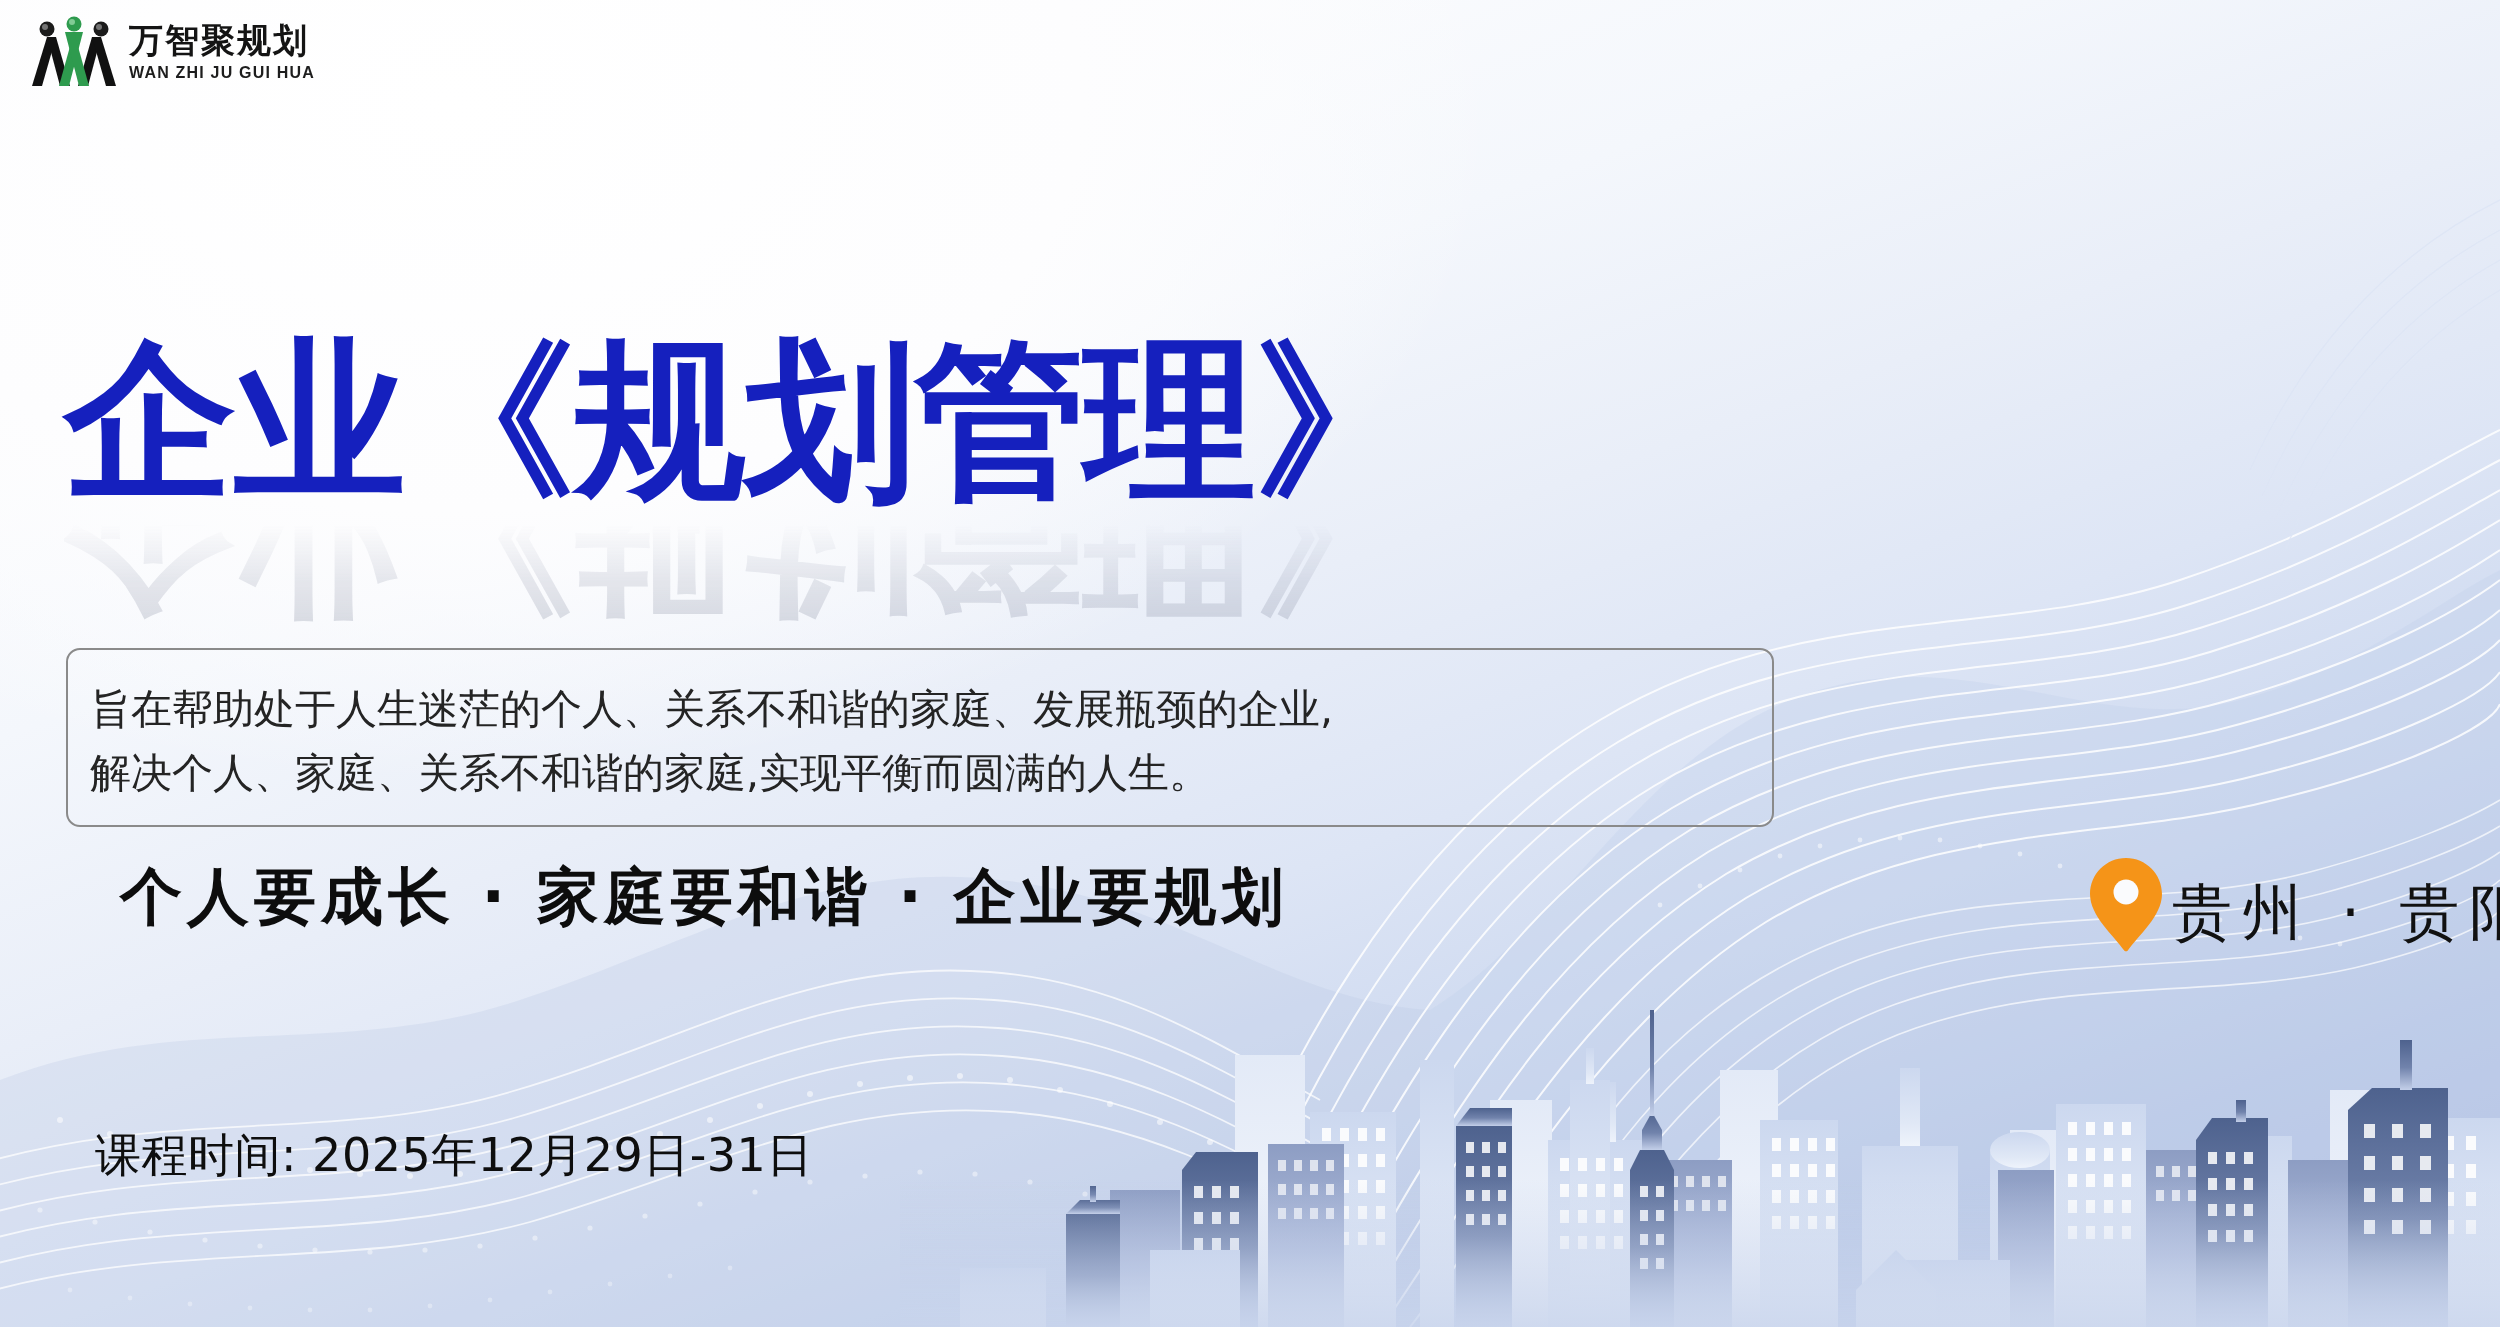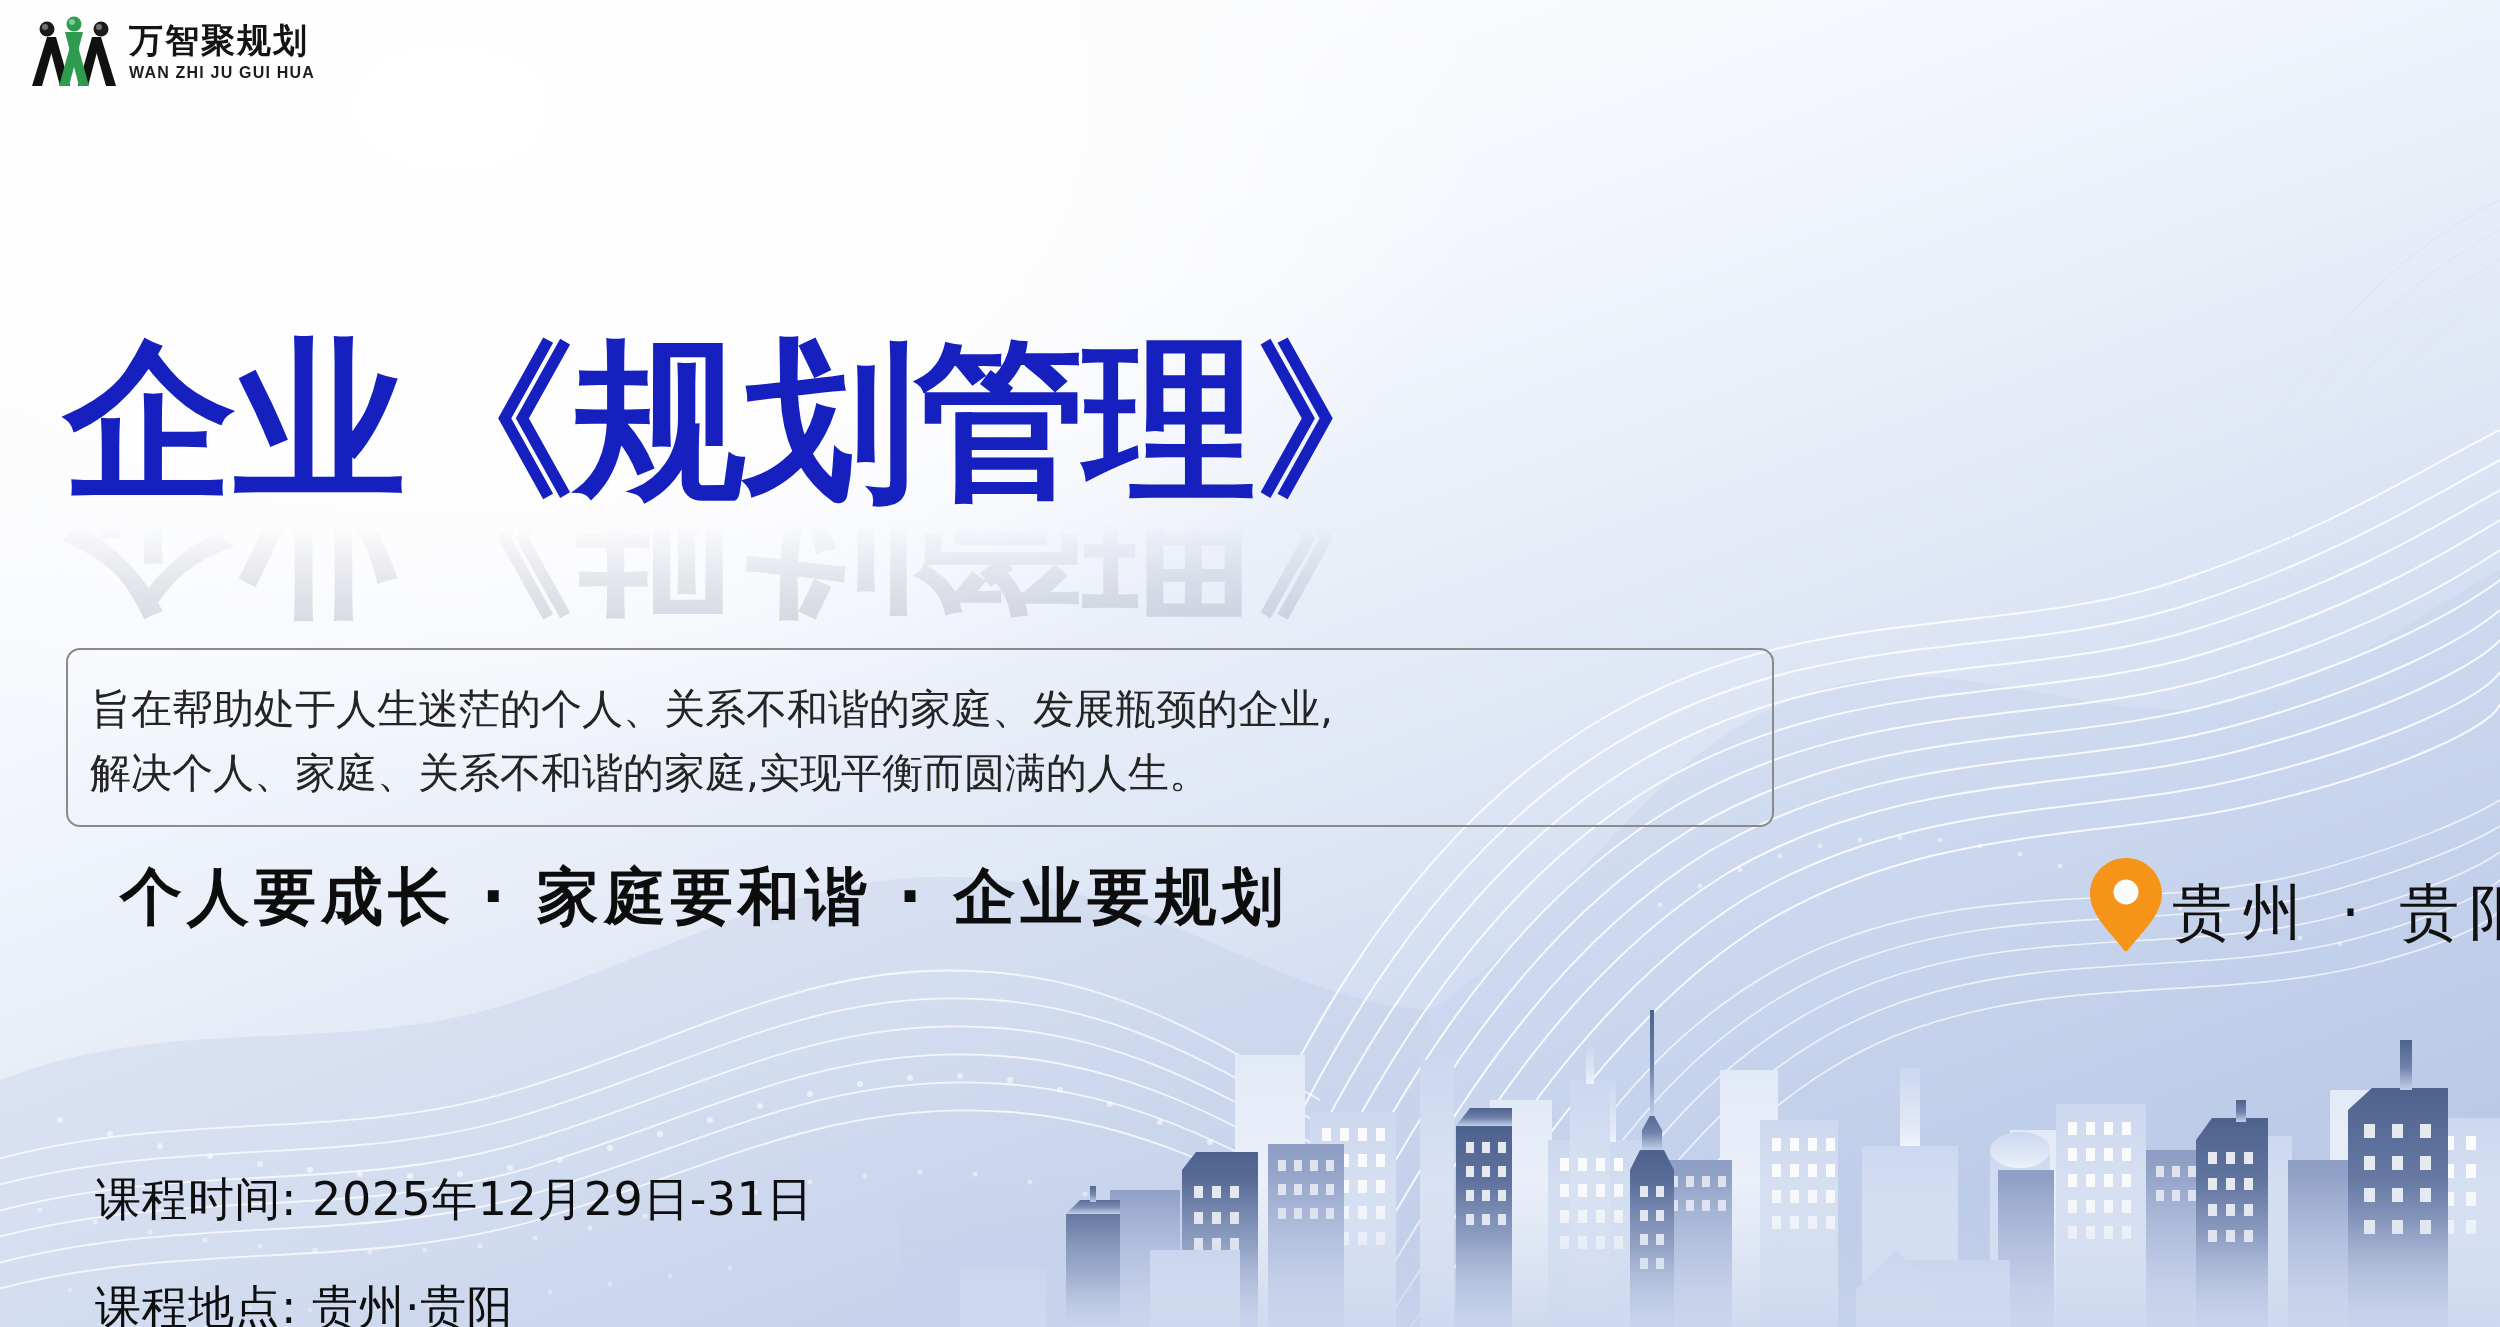--- a/index.html
+++ b/index.html
@@ -109,7 +109,7 @@
   .detail-row {
     font-family:"DejaVu Sans","Liberation Sans",sans-serif;
     font-size:46px; color:#0e0e0e; white-space:nowrap;
-    margin-bottom:46px; letter-spacing:0.5px;margin-top:44px;
+    margin-bottom:46px; letter-spacing:0.5px;
   }
   .detail-row:last-child { margin-bottom:0; }
 </style>

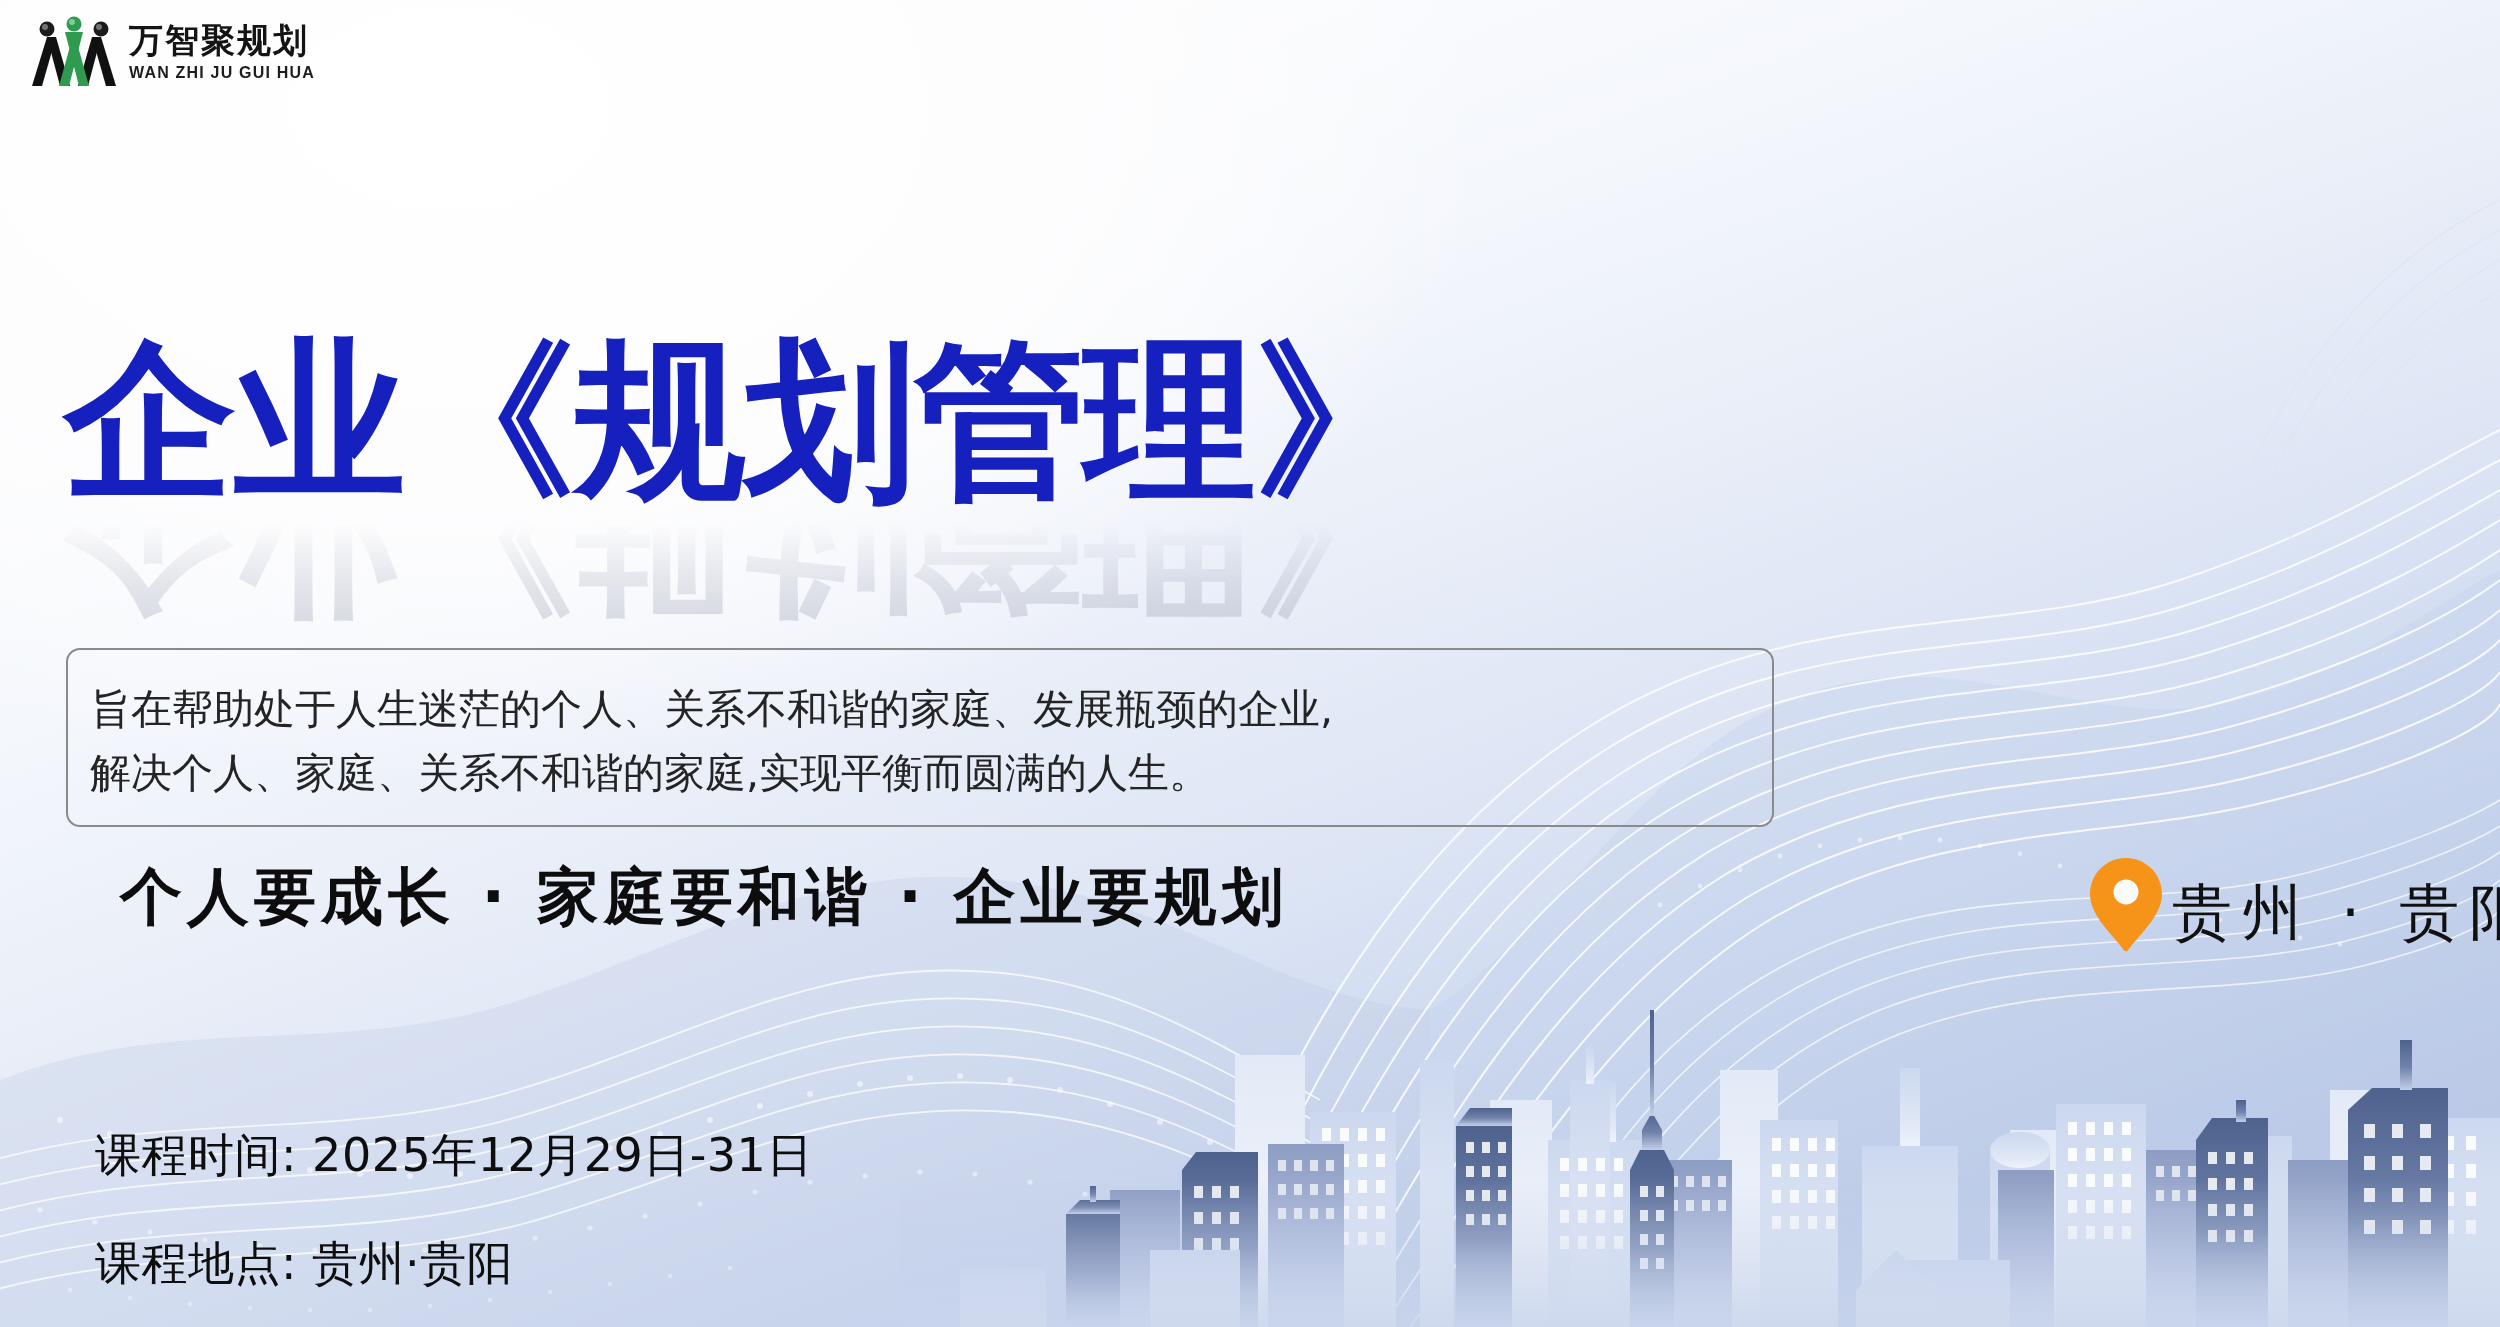--- a/index.html
+++ b/index.html
@@ -604,7 +604,6 @@
 
   <div id="details">
     <div class="detail-row">课程时间: 2025年12月29日-31日</div>
-    <div class="detail-row">课程地点: 贵州·贵阳</div>
   </div>
 
 </div>

